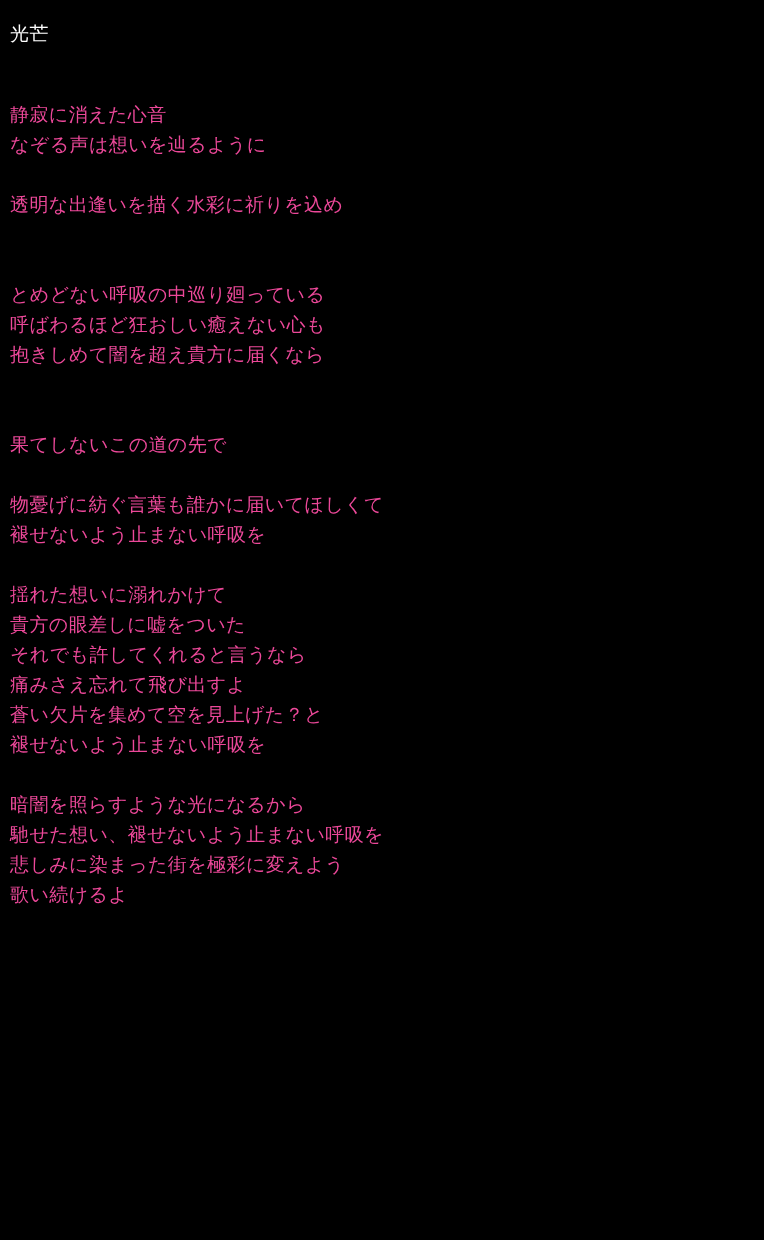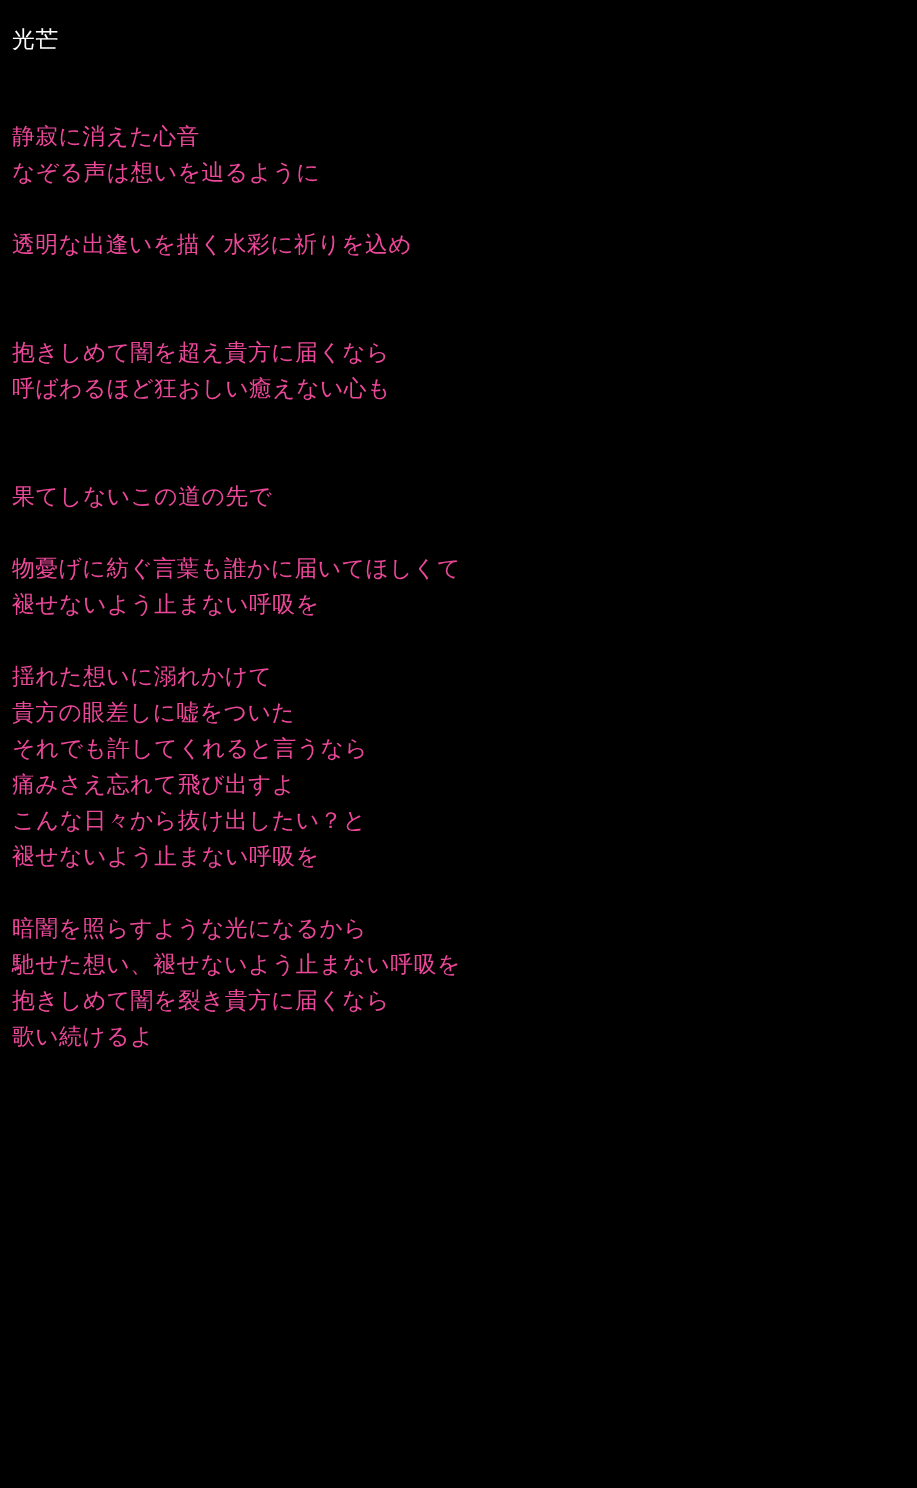--- a/index.html
+++ b/index.html
@@ -66,6 +66,7 @@
     <div class="gap-lg"></div>
 
     <div class="stanza">
+      <div class="line">とめどない呼吸の中巡り廻っている</div>
       <div class="line">抱きしめて闇を超え貴方に届くなら</div>
       <div class="line">呼ばわるほど狂おしい癒えない心も</div>
     </div>

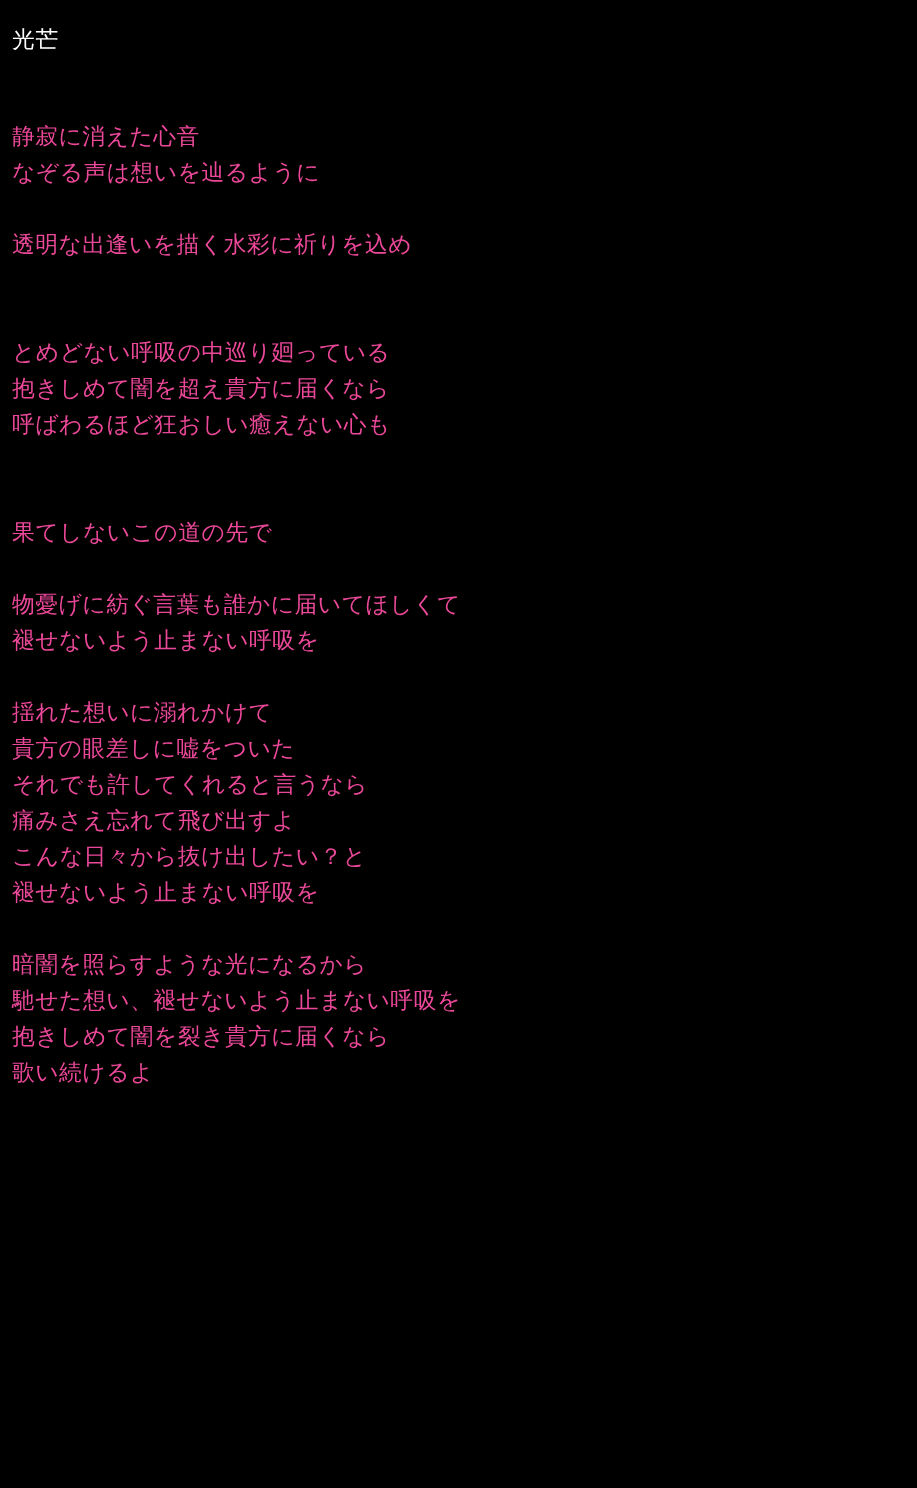--- a/index.html
+++ b/index.html
@@ -67,8 +67,8 @@
 
     <div class="stanza">
       <div class="line">とめどない呼吸の中巡り廻っている</div>
+      <div class="line">呼ばわるほど狂おしい癒えない心も</div>
       <div class="line">抱きしめて闇を超え貴方に届くなら</div>
-      <div class="line">呼ばわるほど狂おしい癒えない心も</div>
     </div>
     <div class="gap-lg"></div>
 

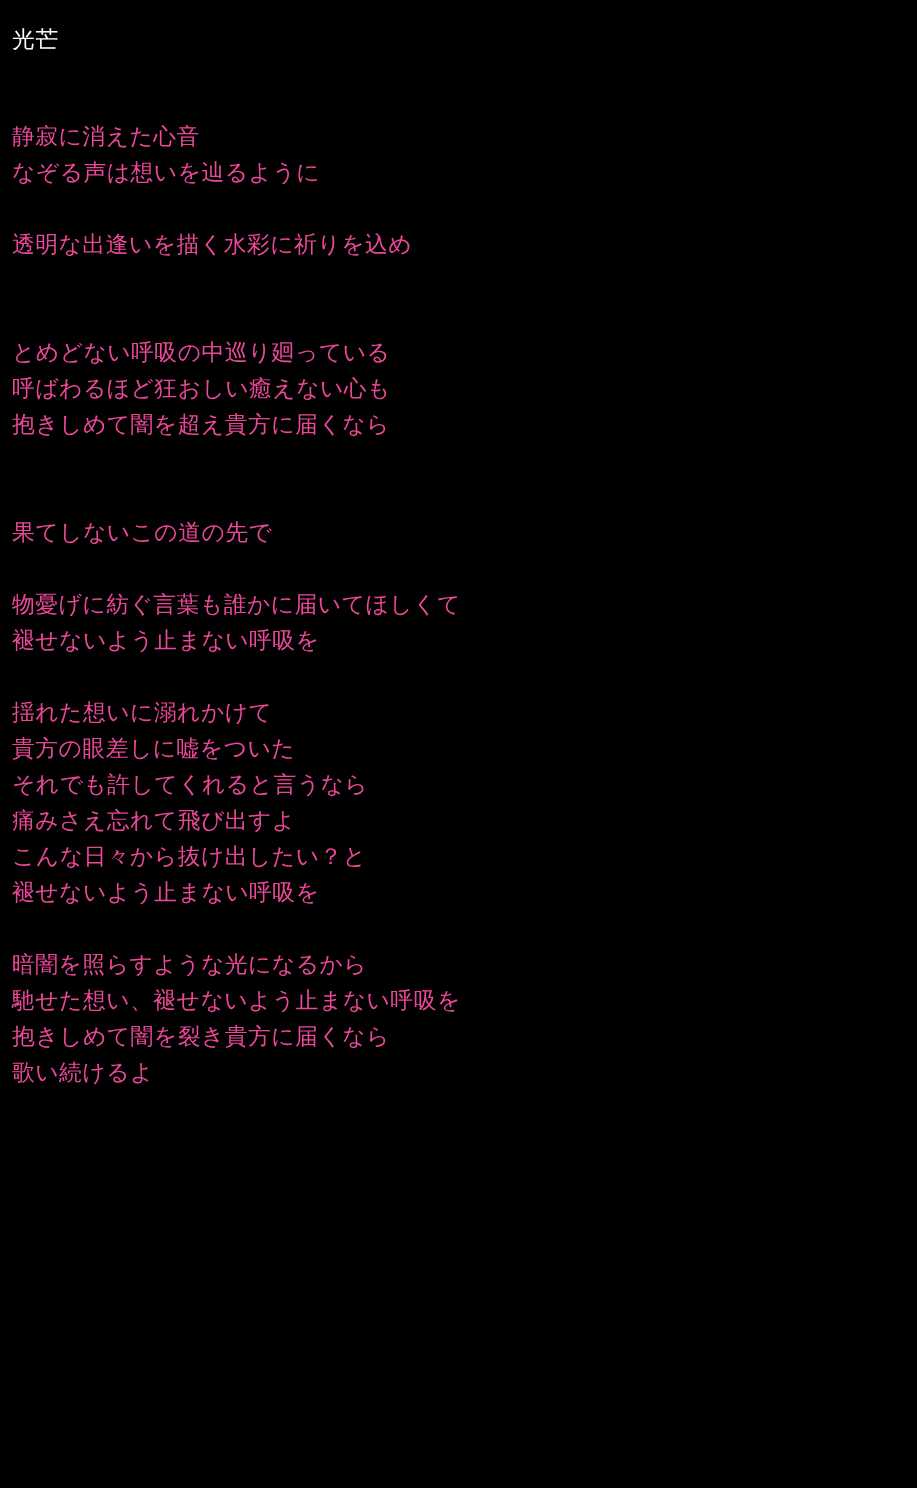--- a/index.html
+++ b/index.html
@@ -88,7 +88,7 @@
       <div class="line">貴方の眼差しに嘘をついた</div>
       <div class="line">それでも許してくれると言うなら</div>
       <div class="line">痛みさえ忘れて飛び出すよ</div>
-      <div class="line">こんな日々から抜け出したい？と</div>
+      <div class="line">蒼い欠片を集めて空を見上げた？と</div>
       <div class="line">褪せないよう止まない呼吸を</div>
     </div>
     <div class="gap-sm"></div>

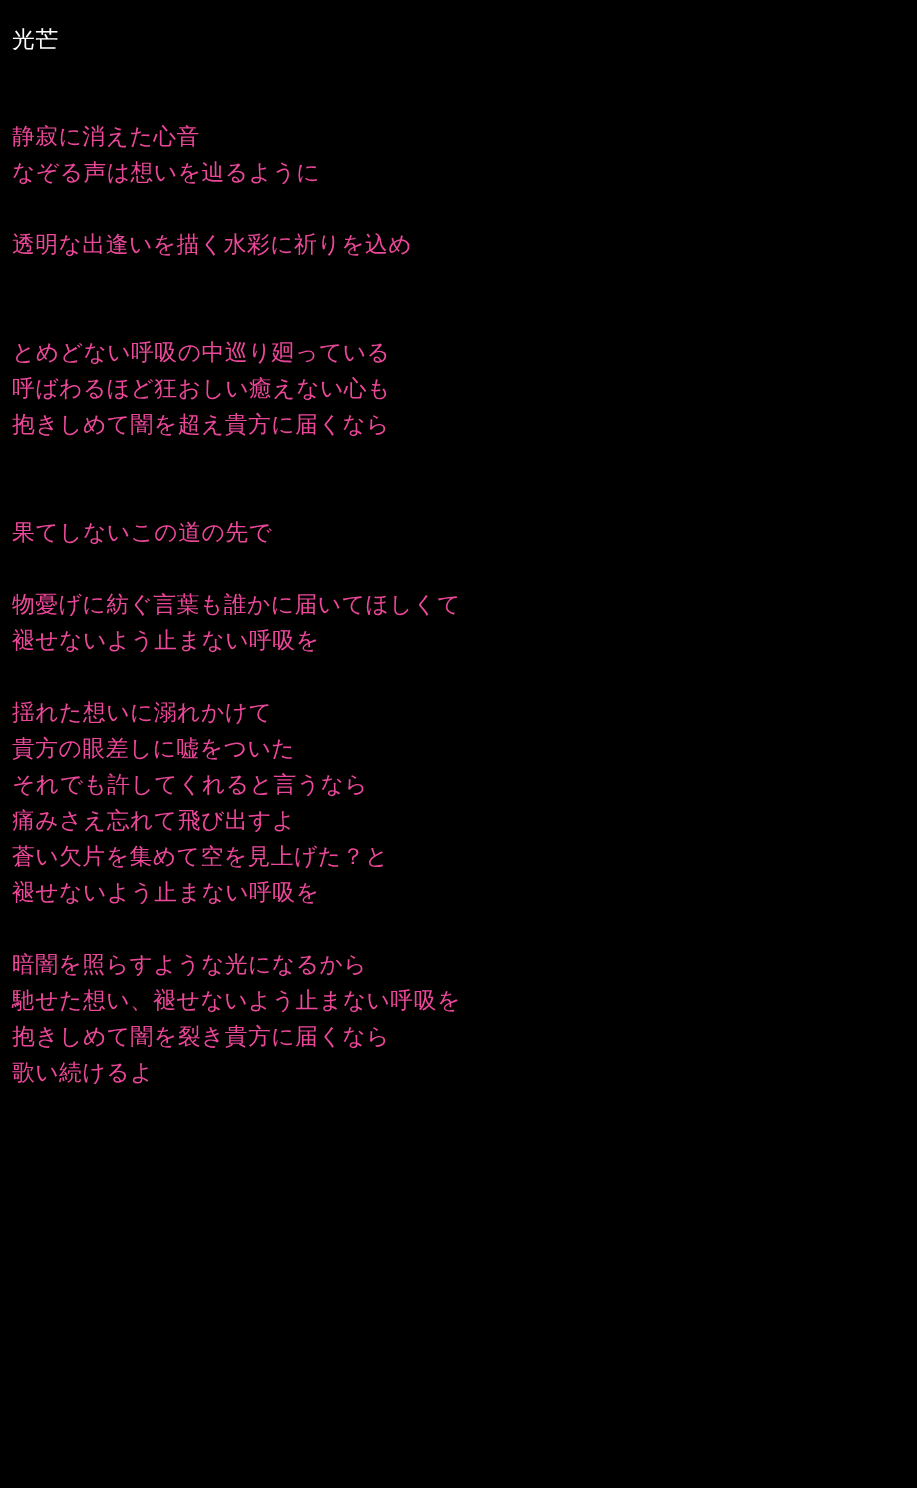--- a/index.html
+++ b/index.html
@@ -96,7 +96,7 @@
     <div class="stanza">
       <div class="line">暗闇を照らすような光になるから</div>
       <div class="line">馳せた想い、褪せないよう止まない呼吸を</div>
-      <div class="line">抱きしめて闇を裂き貴方に届くなら</div>
+      <div class="line">悲しみに染まった街を極彩に変えよう</div>
       <div class="line">歌い続けるよ</div>
     </div>
 

